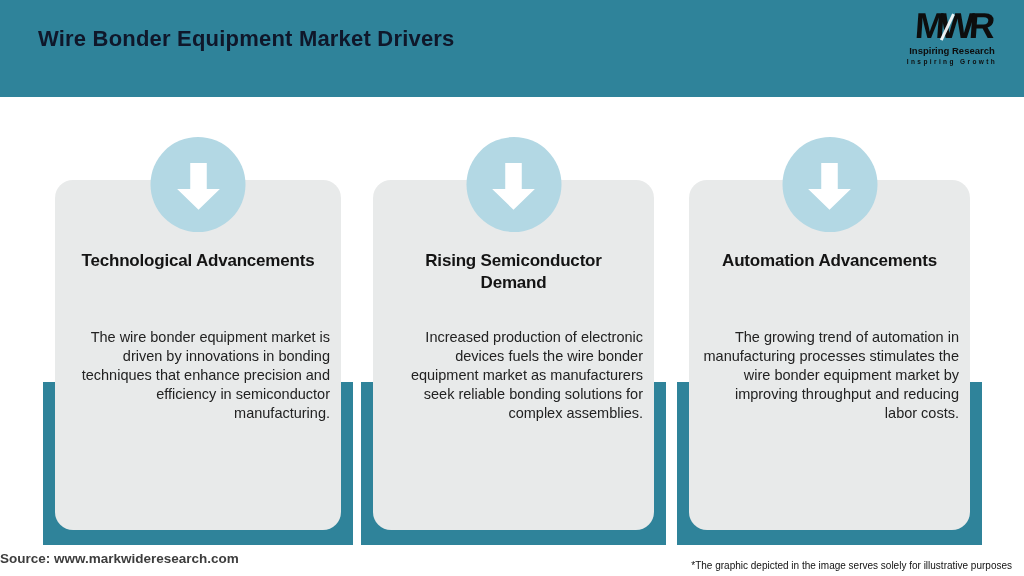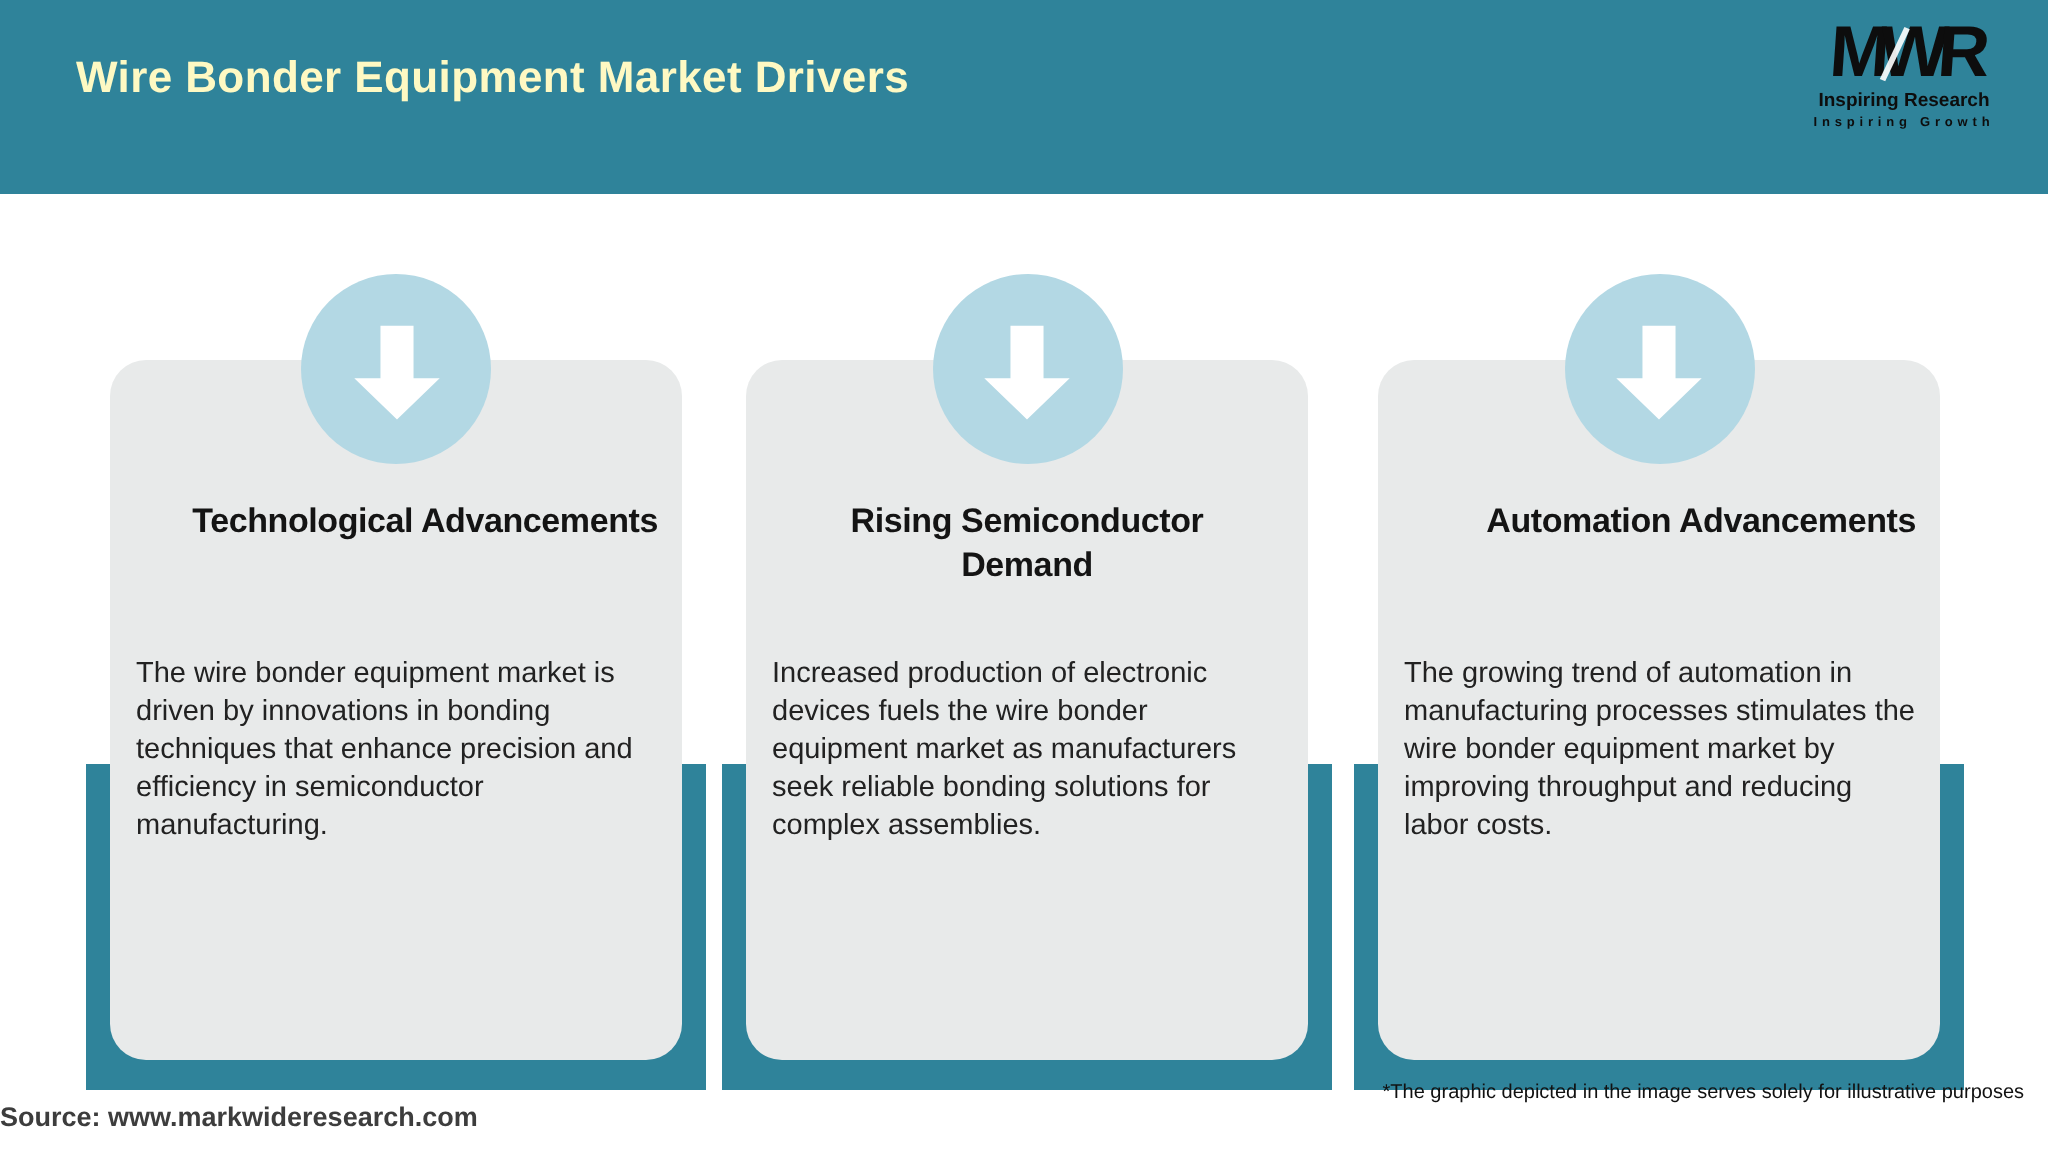--- a/index.html
+++ b/index.html
@@ -11,7 +11,7 @@
   .header{position:absolute;left:0;top:0;width:1024px;height:97px;background:#2F839A;}
   .header-title{
     position:absolute;left:38px;top:25px;font-size:22px;line-height:27px;
-    font-weight:bold;color:#fef9c3;letter-spacing:0.2px;white-space:nowrap;
+    font-weight:bold;color:#0f172a;letter-spacing:0.2px;white-space:nowrap;
   }
   .logo{position:absolute;right:26px;top:7px;width:92px;text-align:center;}
   .logo-monogram{

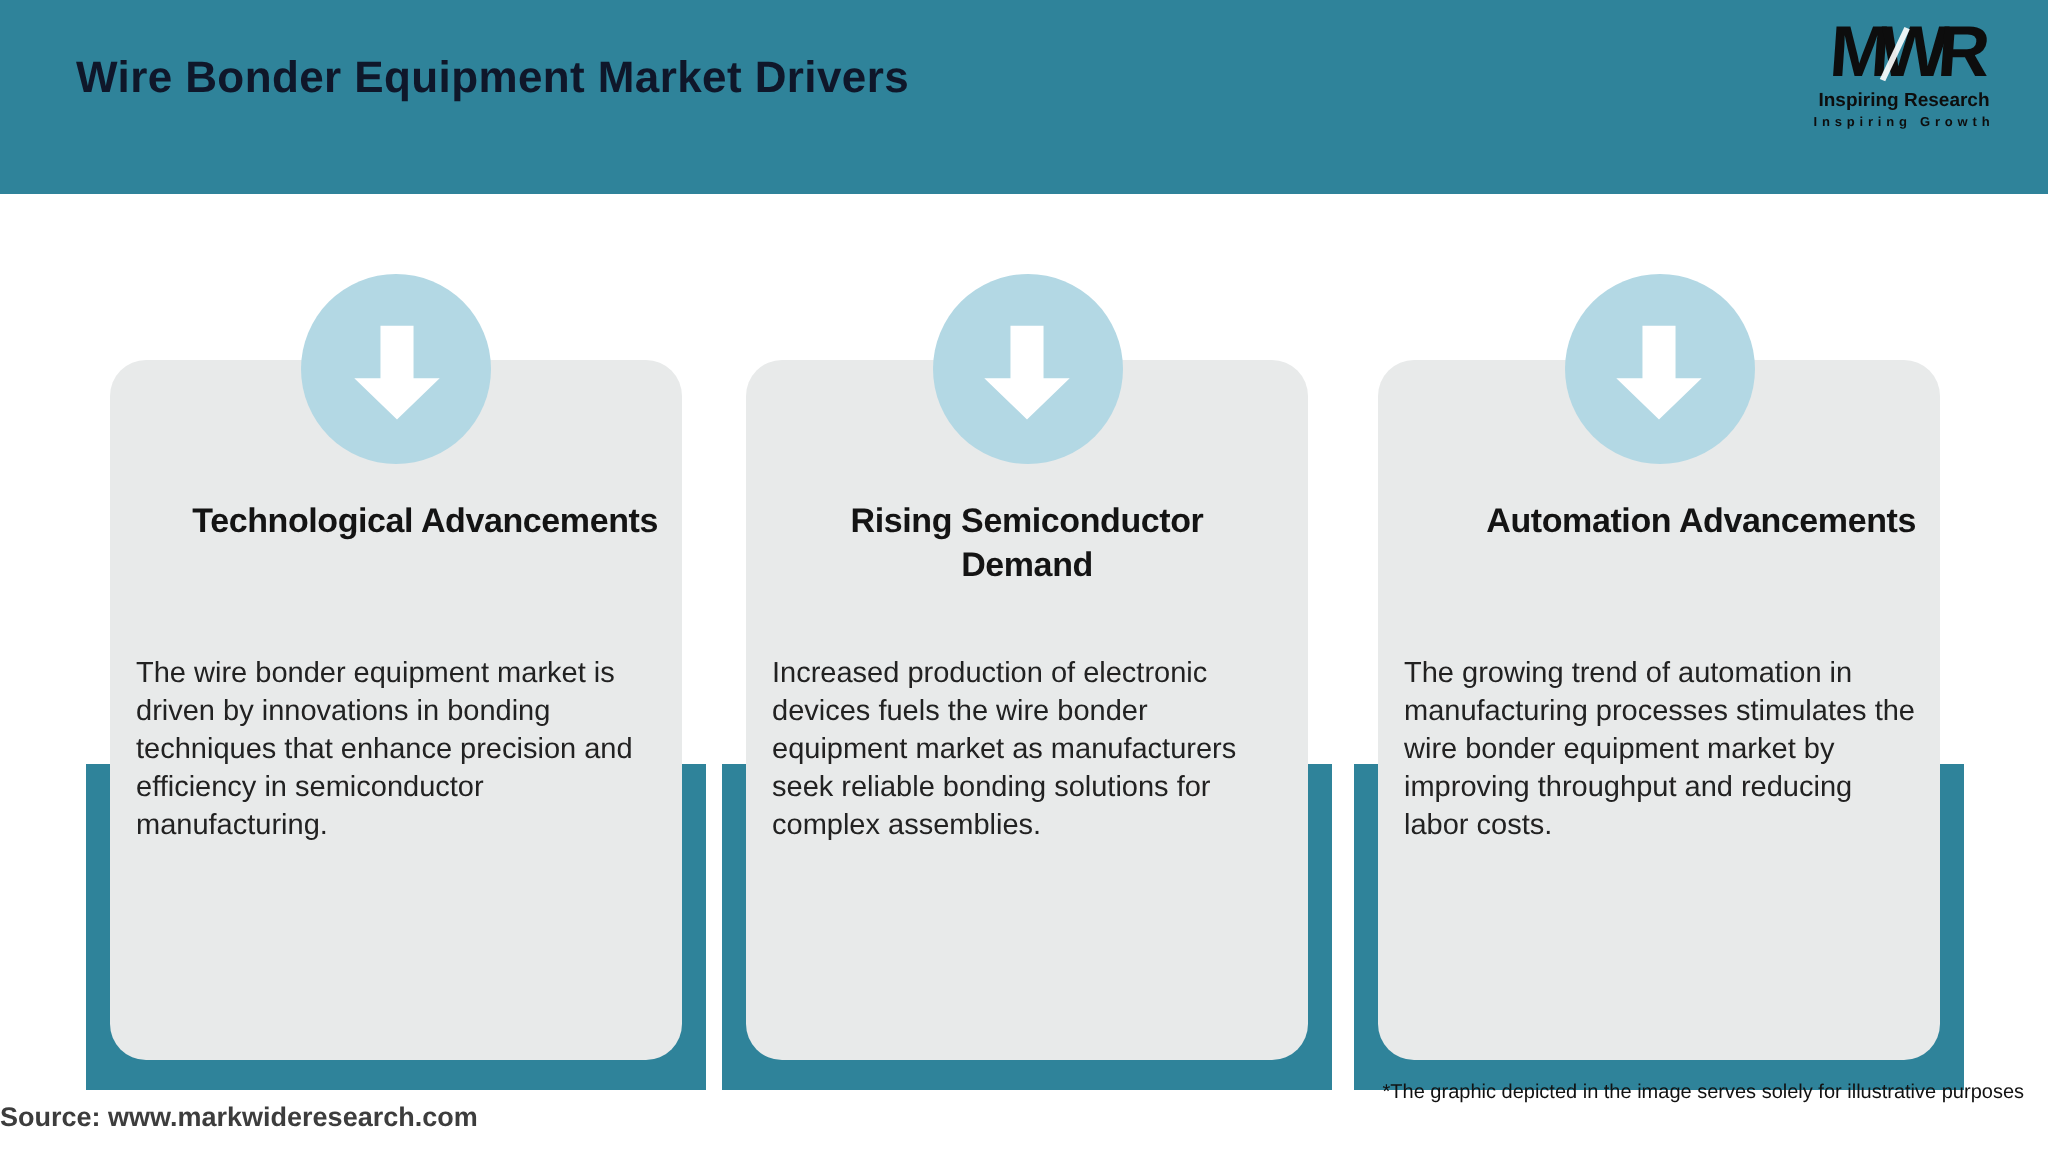--- a/index.html
+++ b/index.html
@@ -47,7 +47,7 @@
     font-size:17px;line-height:22px;font-weight:bold;color:#141414;letter-spacing:-0.2px;
   }
   .title-narrow{max-width:200px;margin:0 auto;}
-  .title-nowrap{white-space:nowrap;text-align:right;}
+  .title-nowrap{white-space:nowrap;}
   .card-body{
     position:absolute;top:148px;left:13px;right:11px;text-align:left;
     font-size:14.5px;line-height:19px;color:#222222;

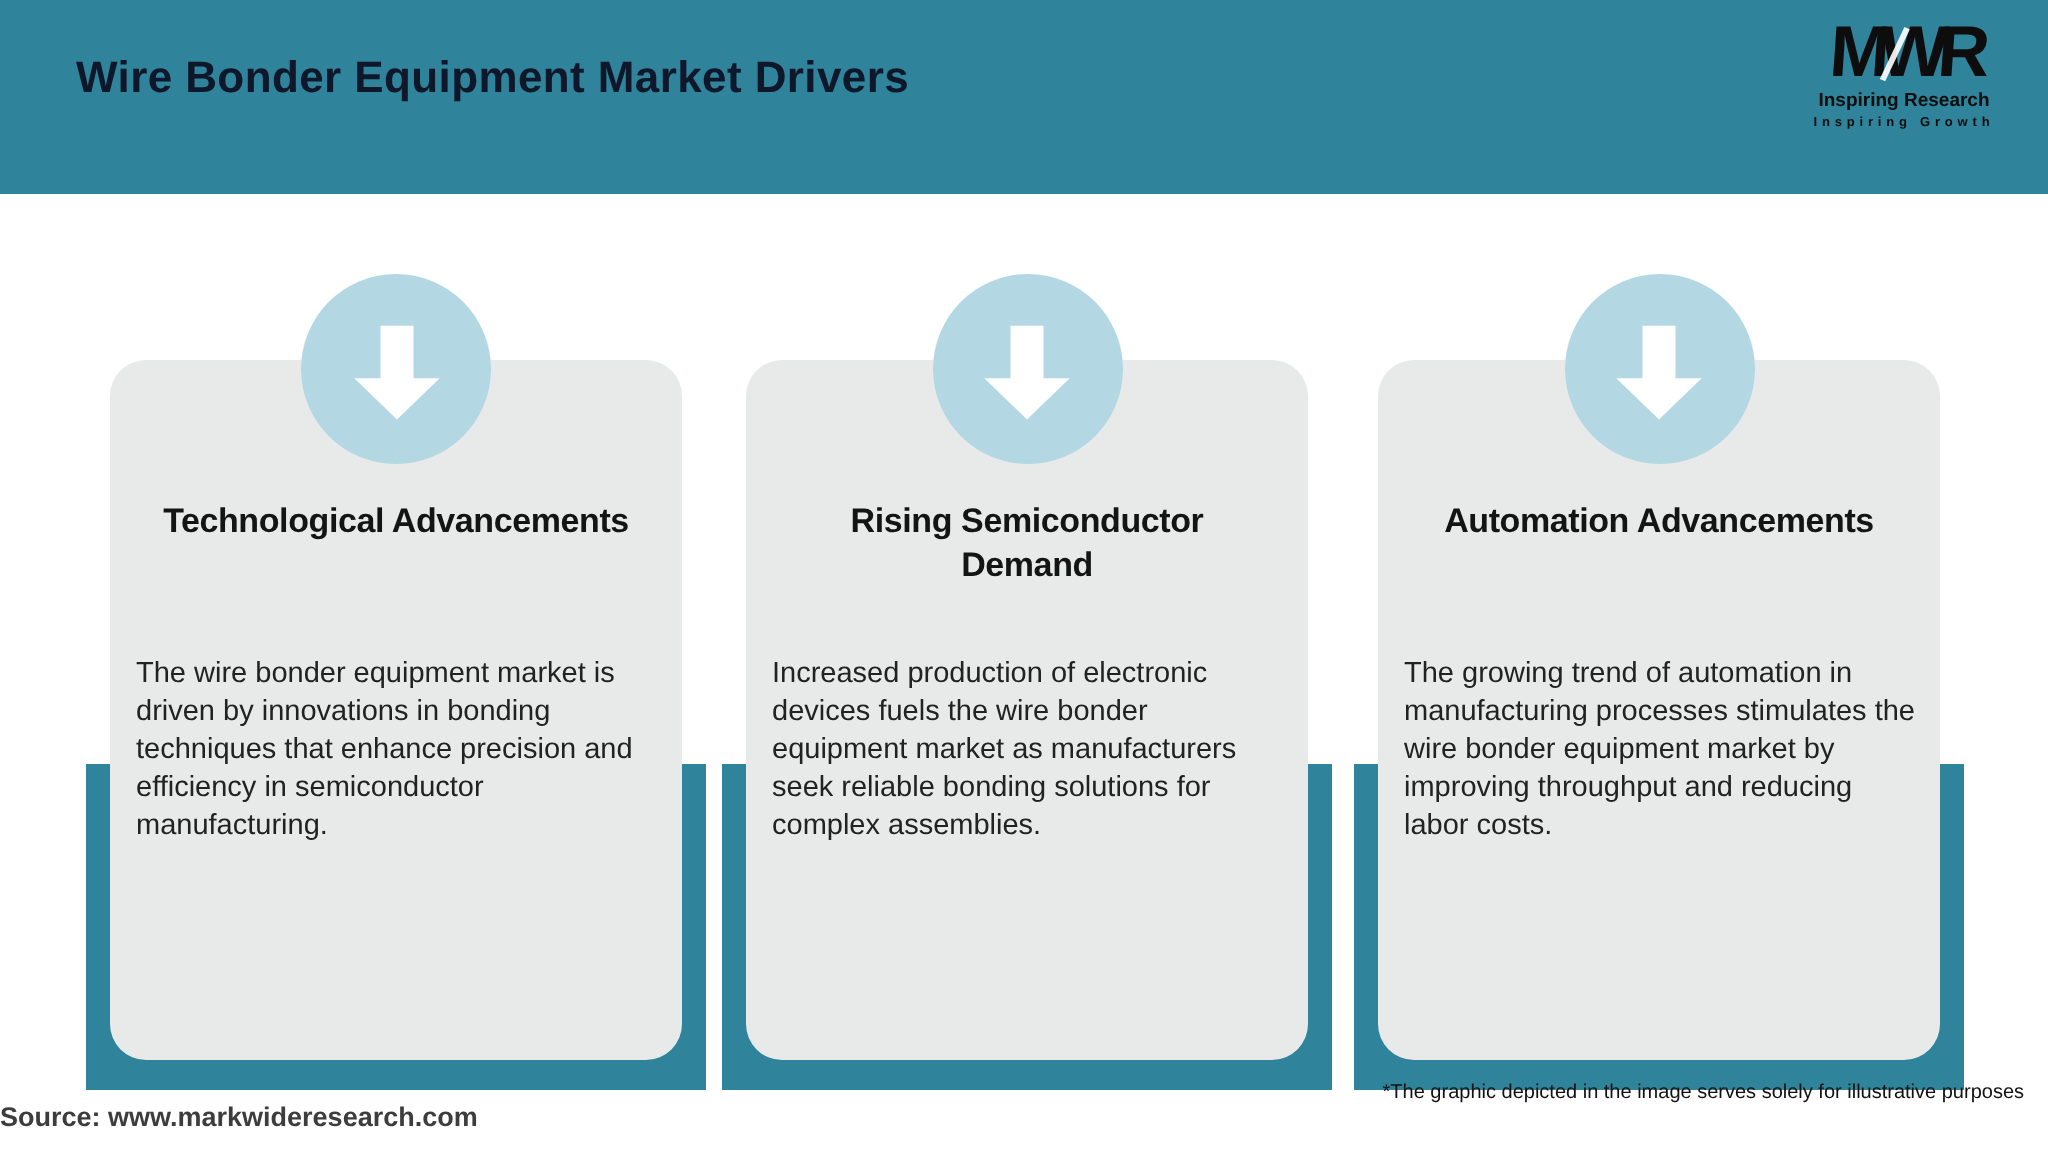--- a/index.html
+++ b/index.html
@@ -49,7 +49,7 @@
   .title-narrow{max-width:200px;margin:0 auto;}
   .title-nowrap{white-space:nowrap;}
   .card-body{
-    position:absolute;top:148px;left:13px;right:11px;text-align:left;
+    position:absolute;top:148px;left:13px;right:11px;text-align:right;
     font-size:14.5px;line-height:19px;color:#222222;
   }
   

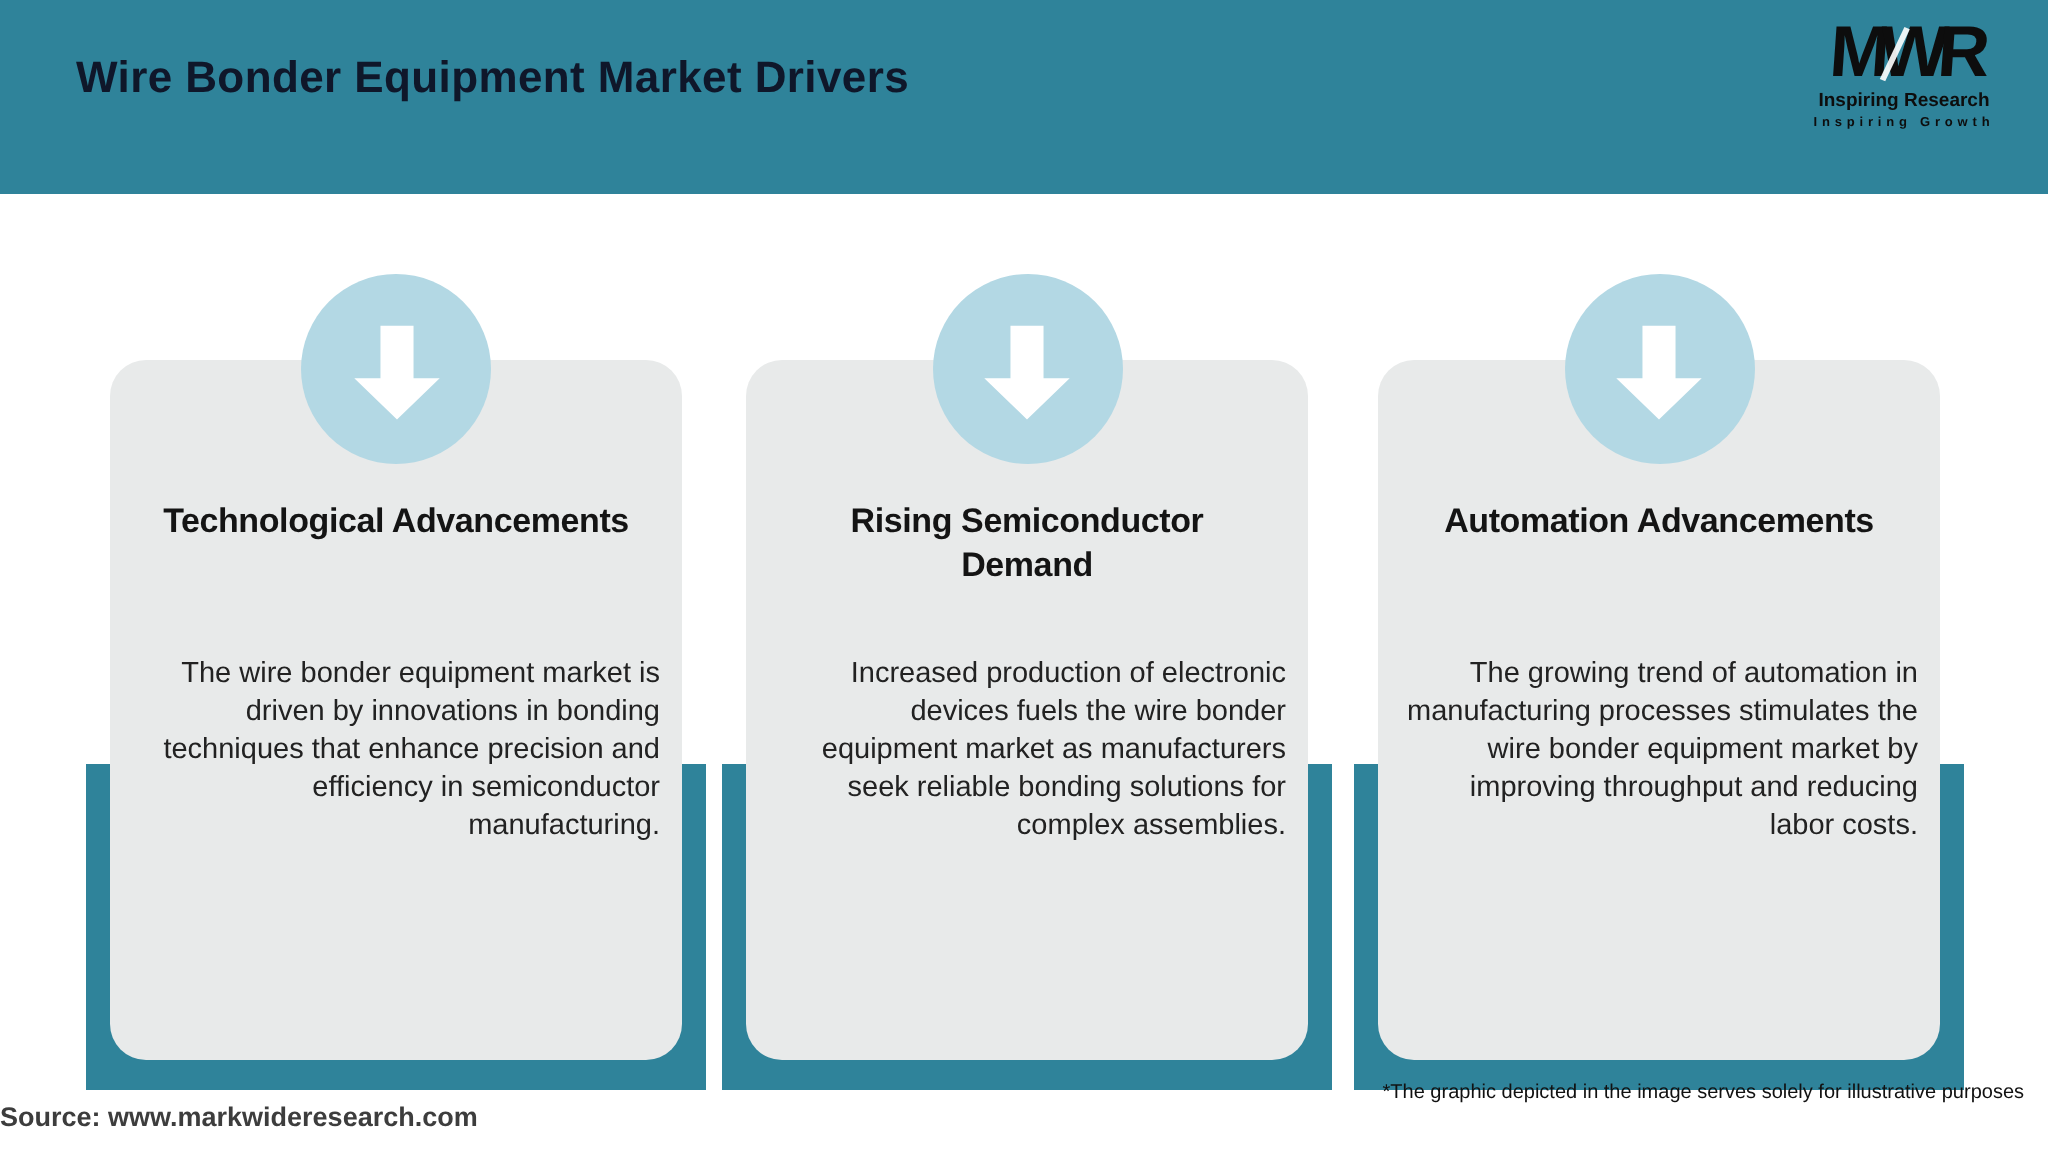--- a/index.html
+++ b/index.html
@@ -58,7 +58,7 @@
     font-size:13.5px;font-weight:bold;color:#3d3d3d;
   }
   .disclaimer{
-    position:absolute;right:12px;top:541px;font-size:10px;color:#111111;
+    position:absolute;right:12px;top:560px;font-size:10px;color:#111111;
   }
 </style>
 </head>

